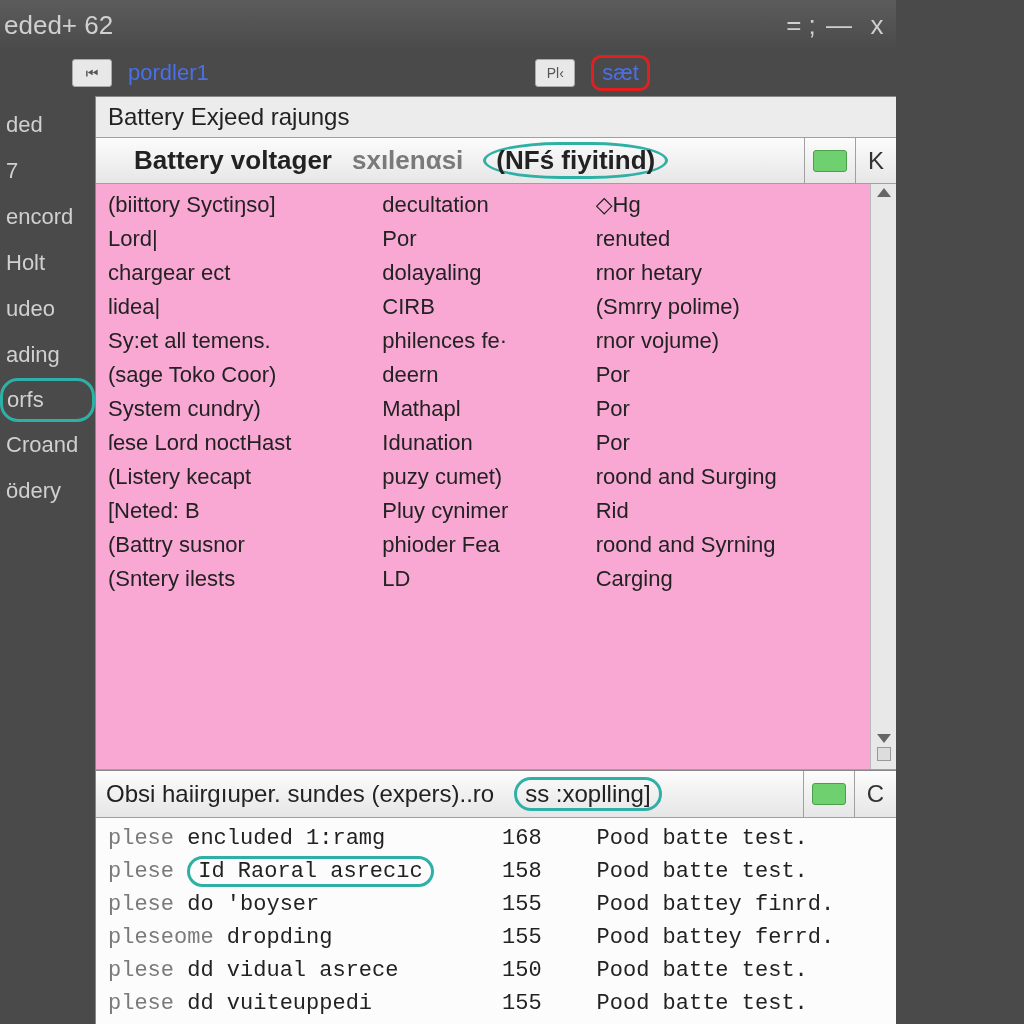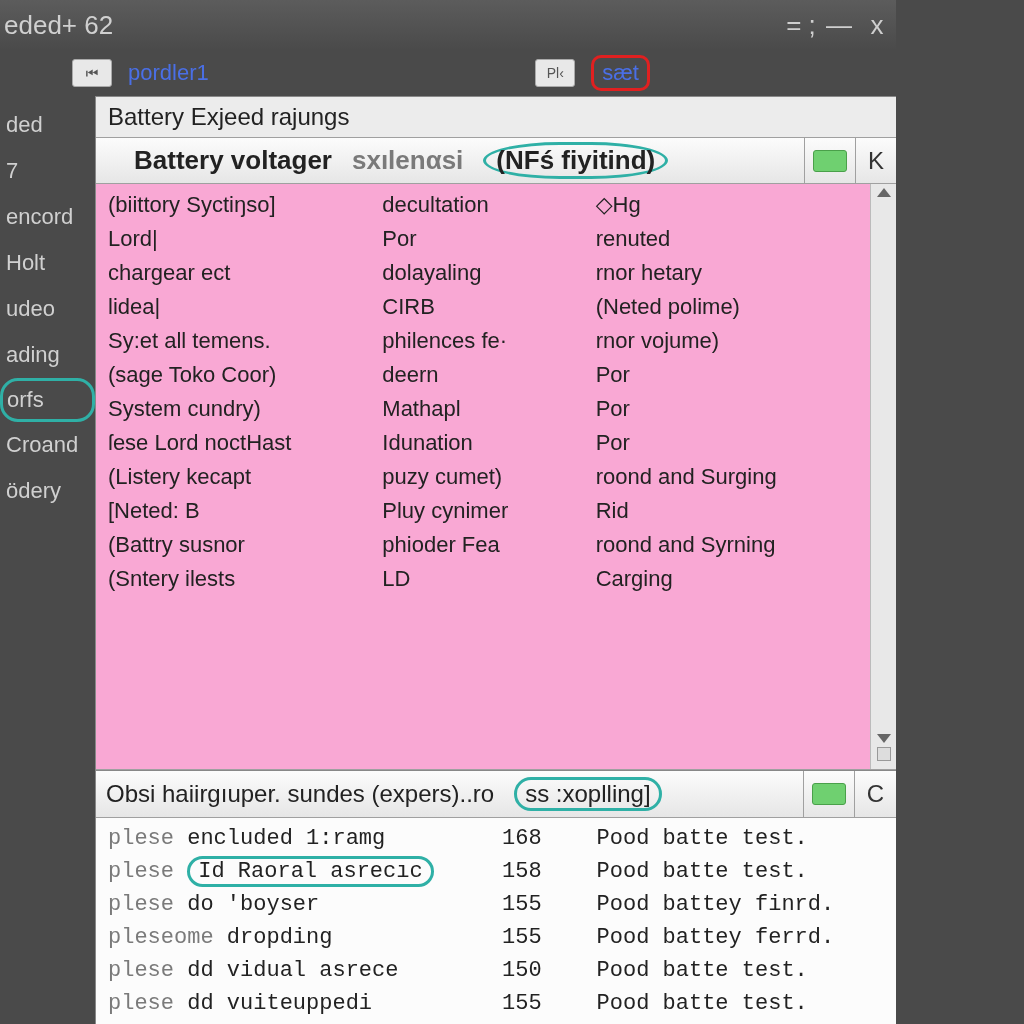--- a/index.html
+++ b/index.html
@@ -292,7 +292,7 @@
                 <tr>
                   <td class="col1">lidea|</td>
                   <td class="col2">CIRB</td>
-                  <td class="col3">(Neted polime)</td>
+                  <td class="col3">(Smrry polime)</td>
                 </tr>
                 <tr>
                   <td class="col1">Sy:et all temens.</td>

